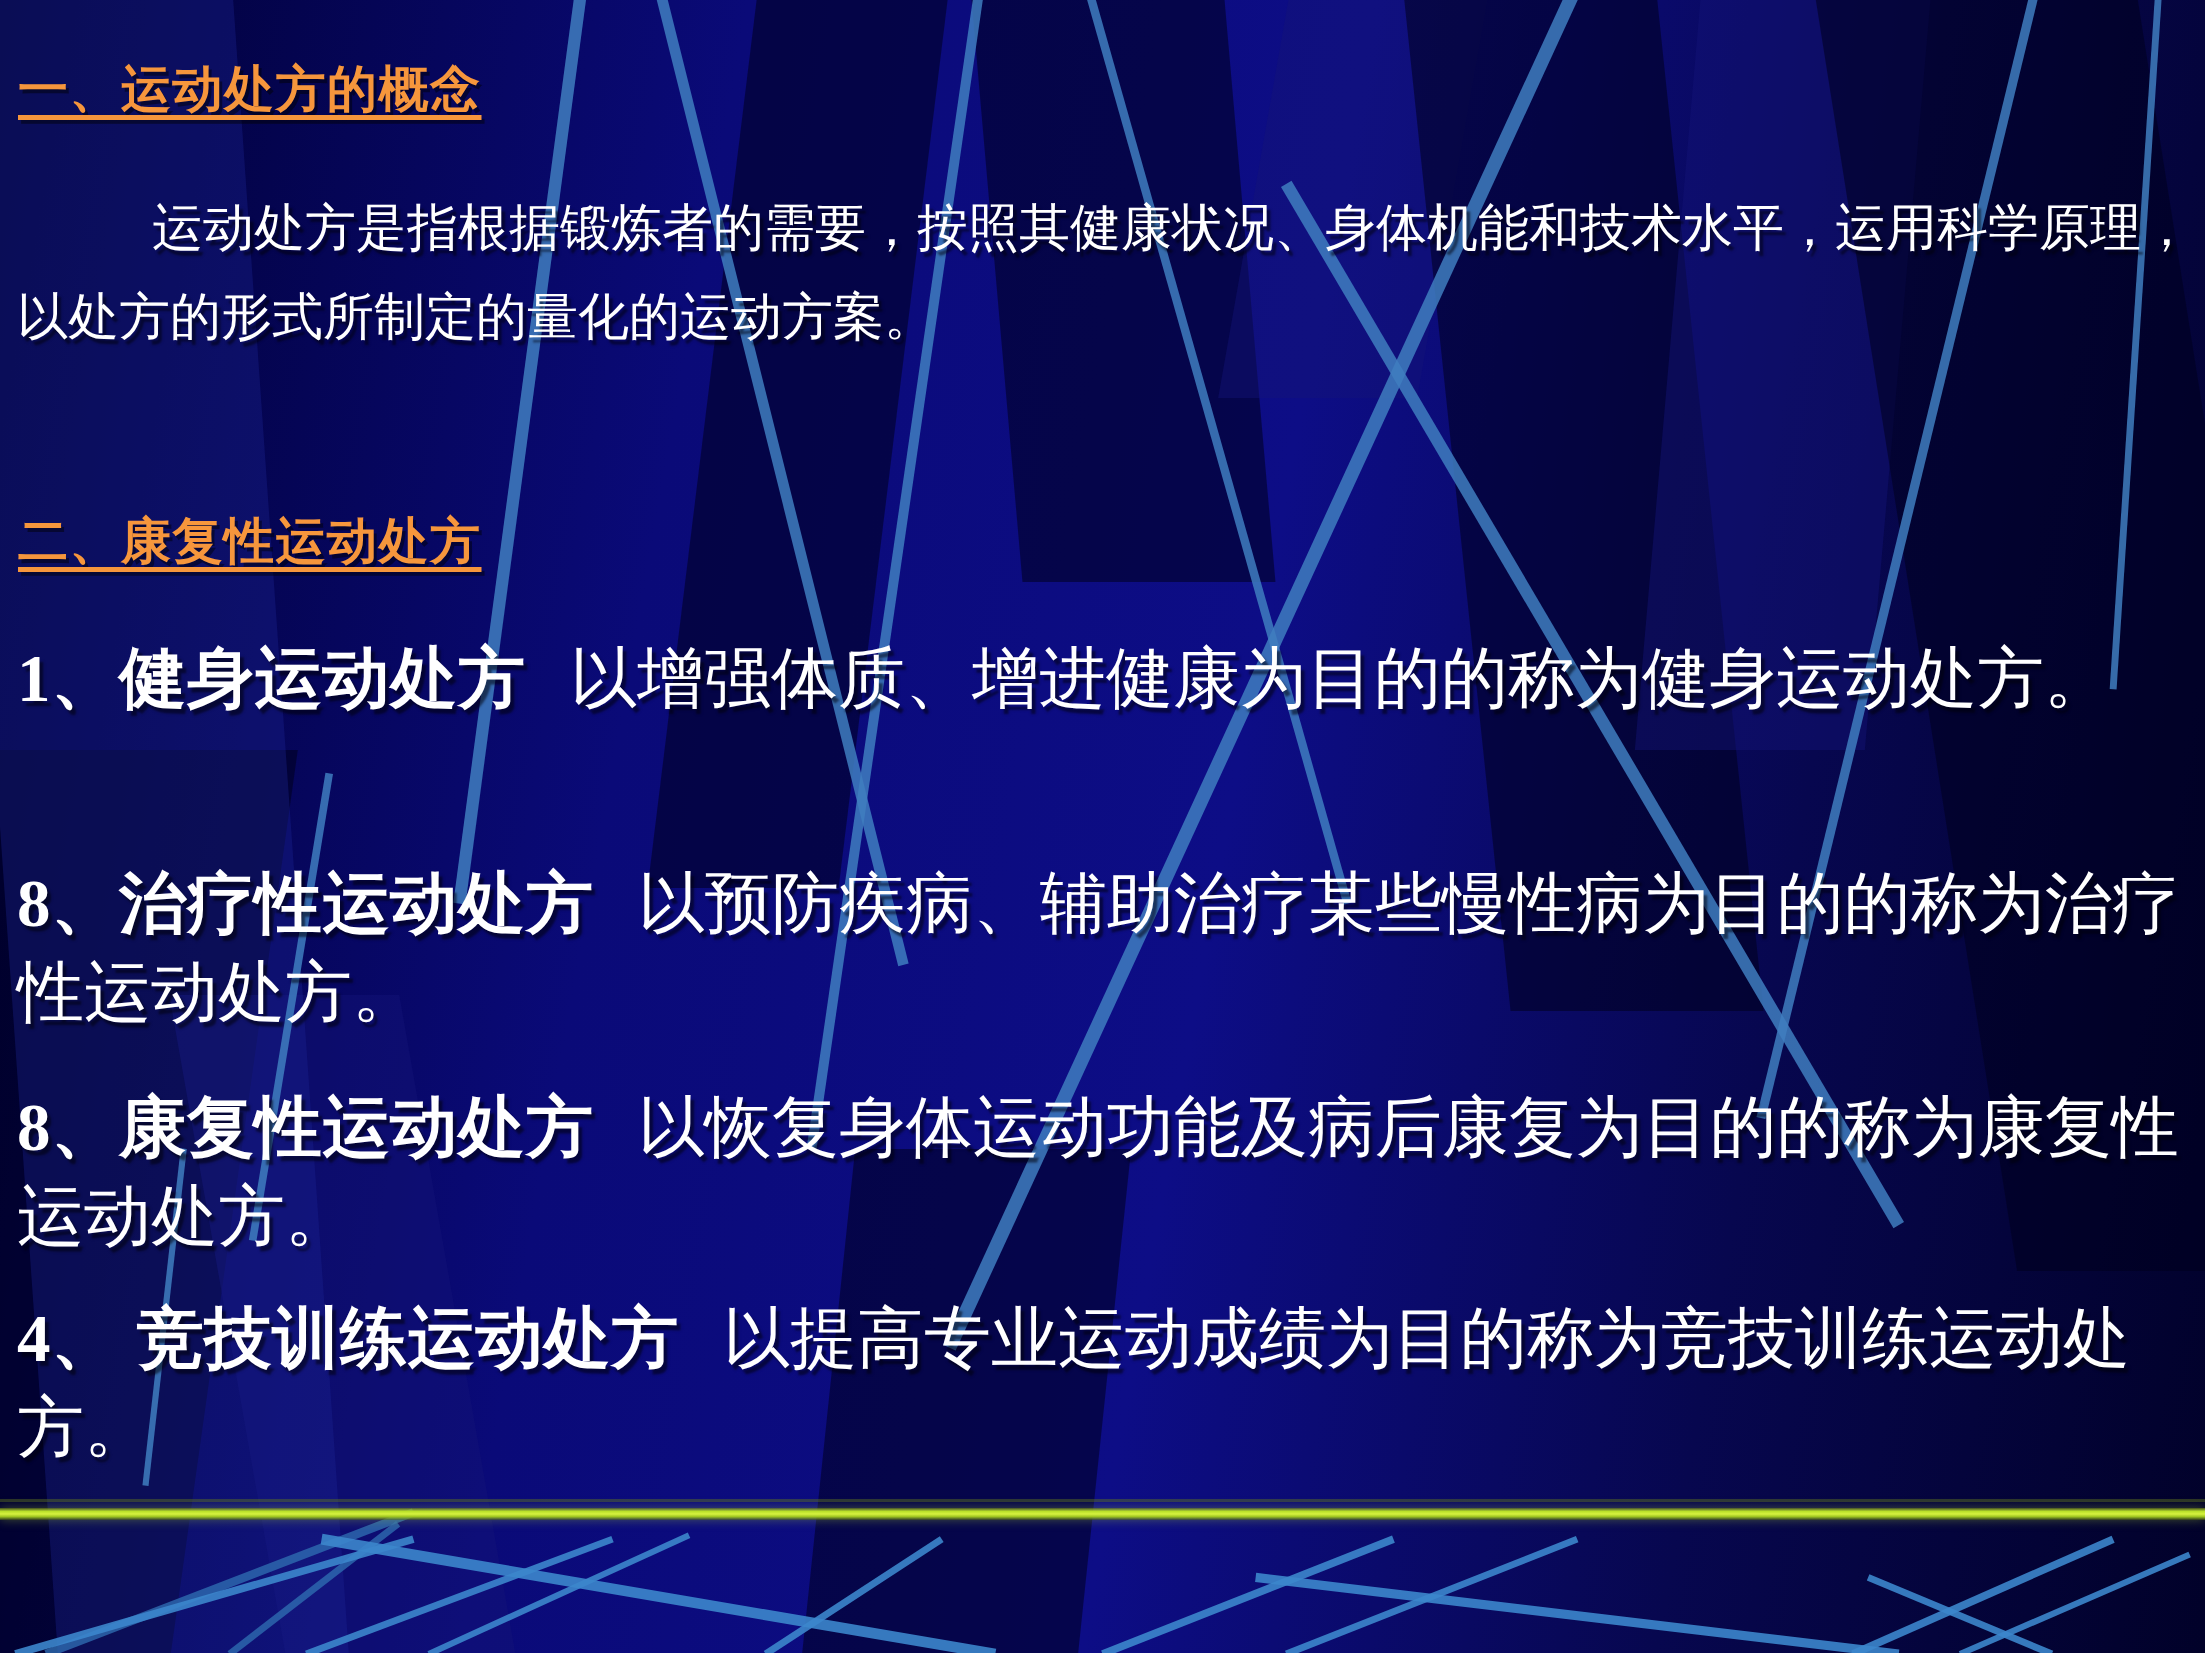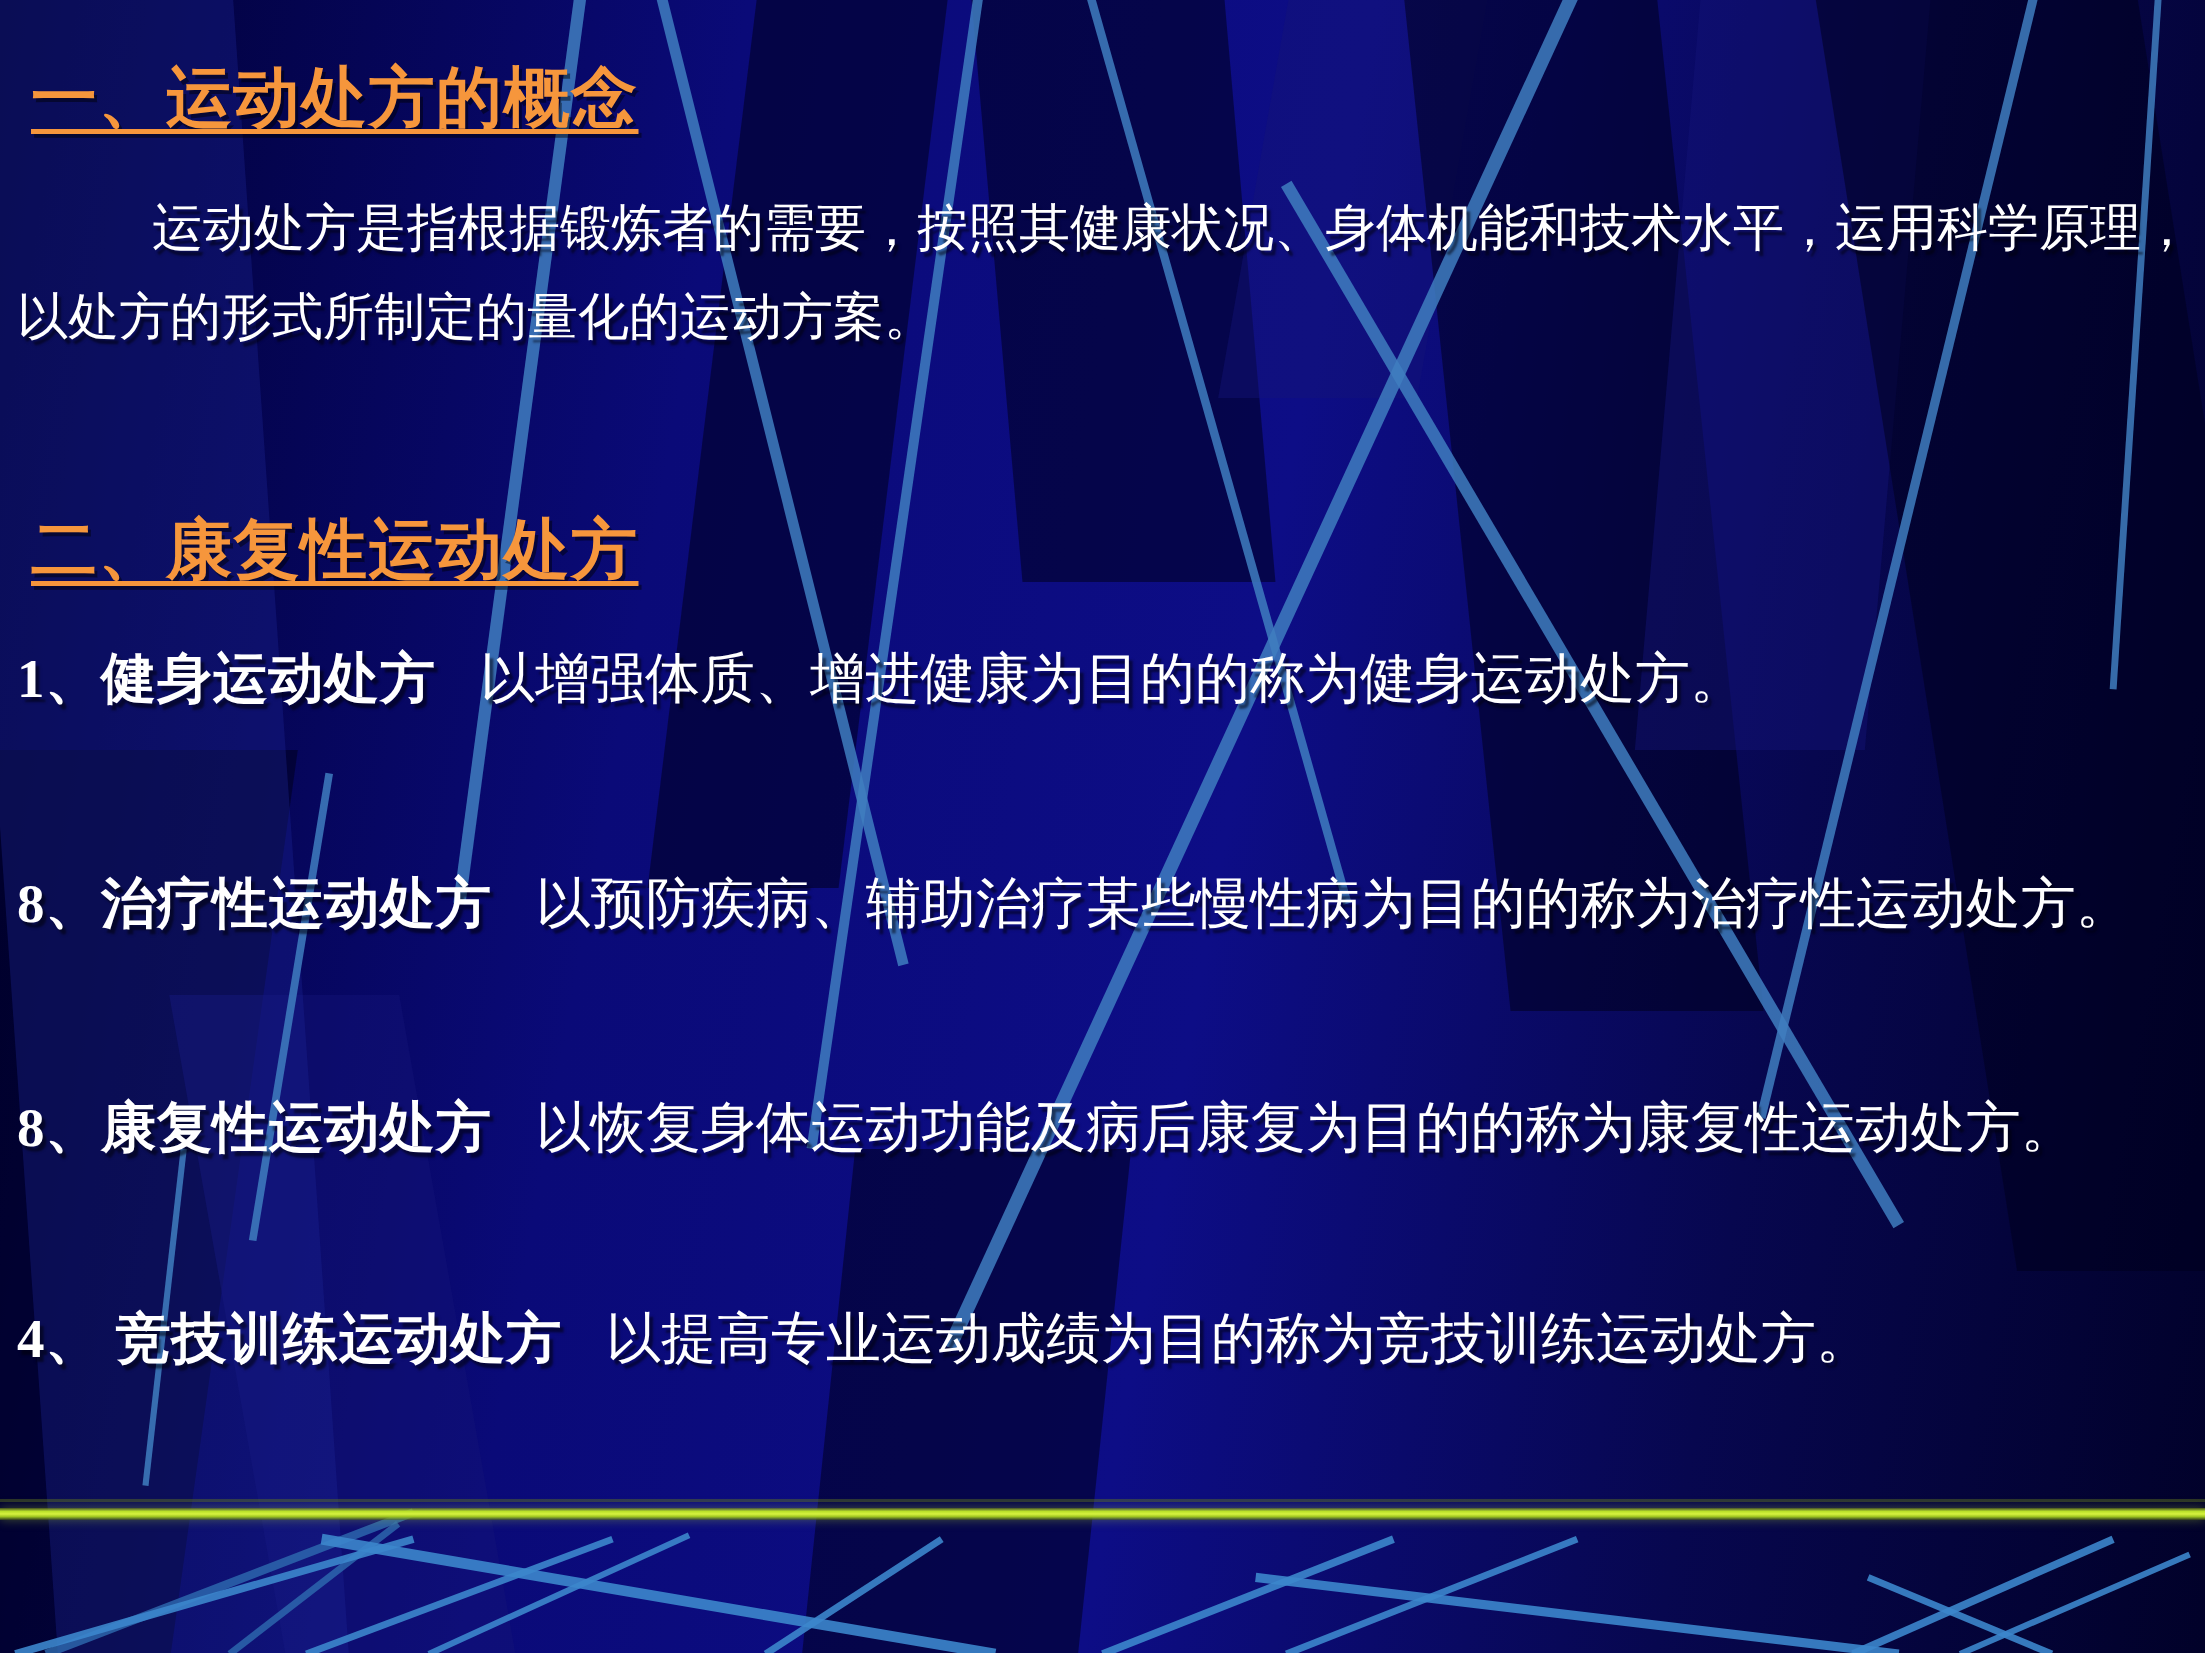--- a/index.html
+++ b/index.html
@@ -71,10 +71,10 @@
 
   .heading {
     position: absolute;
-    left: 31px;
+    left: 18px;
     color: #f6963c;
     font-weight: bold;
-    font-size: 66px;
+    font-size: 50px;
     line-height: 1.05;
     letter-spacing: 1.5px;
     text-decoration: underline;

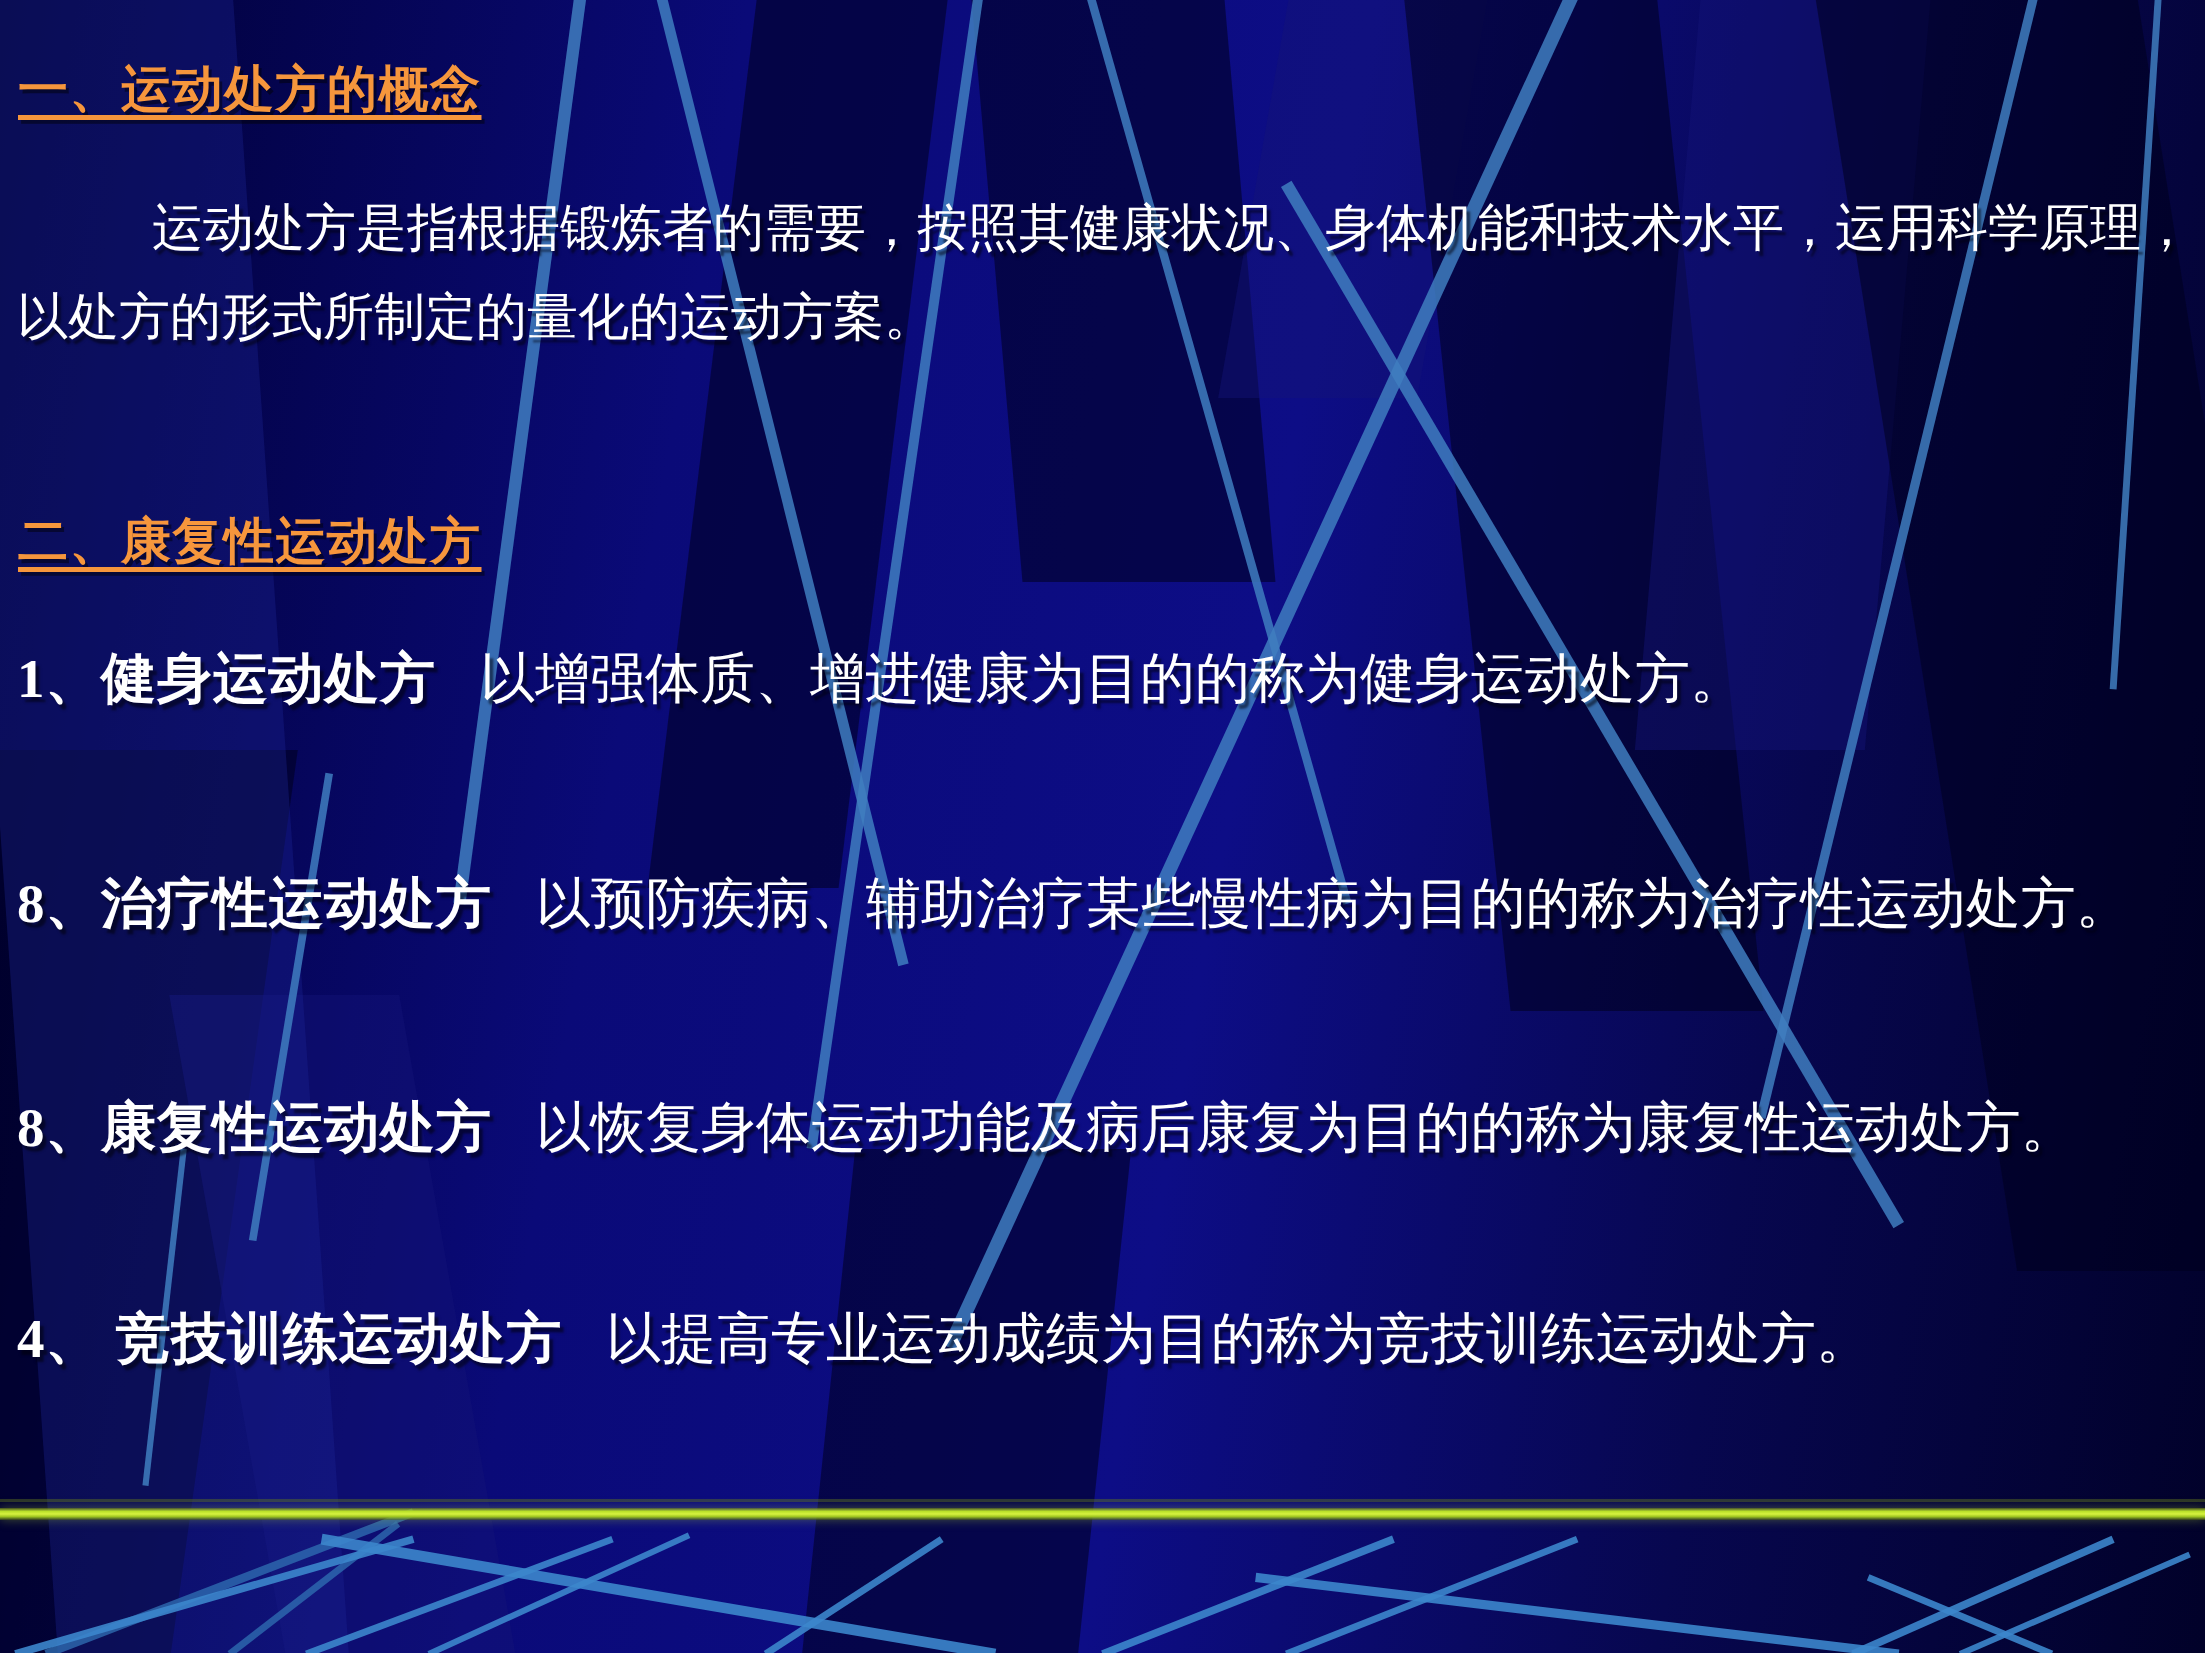--- a/index.html
+++ b/index.html
@@ -102,7 +102,7 @@
     left: 17px;
     width: 2182px;
     color: #ffffff;
-    font-size: 55px;
+    font-size: 67px;
     line-height: 89px;
     text-shadow: 3.8px 4.6px 2.3px rgba(0,0,10,0.55);
   }

